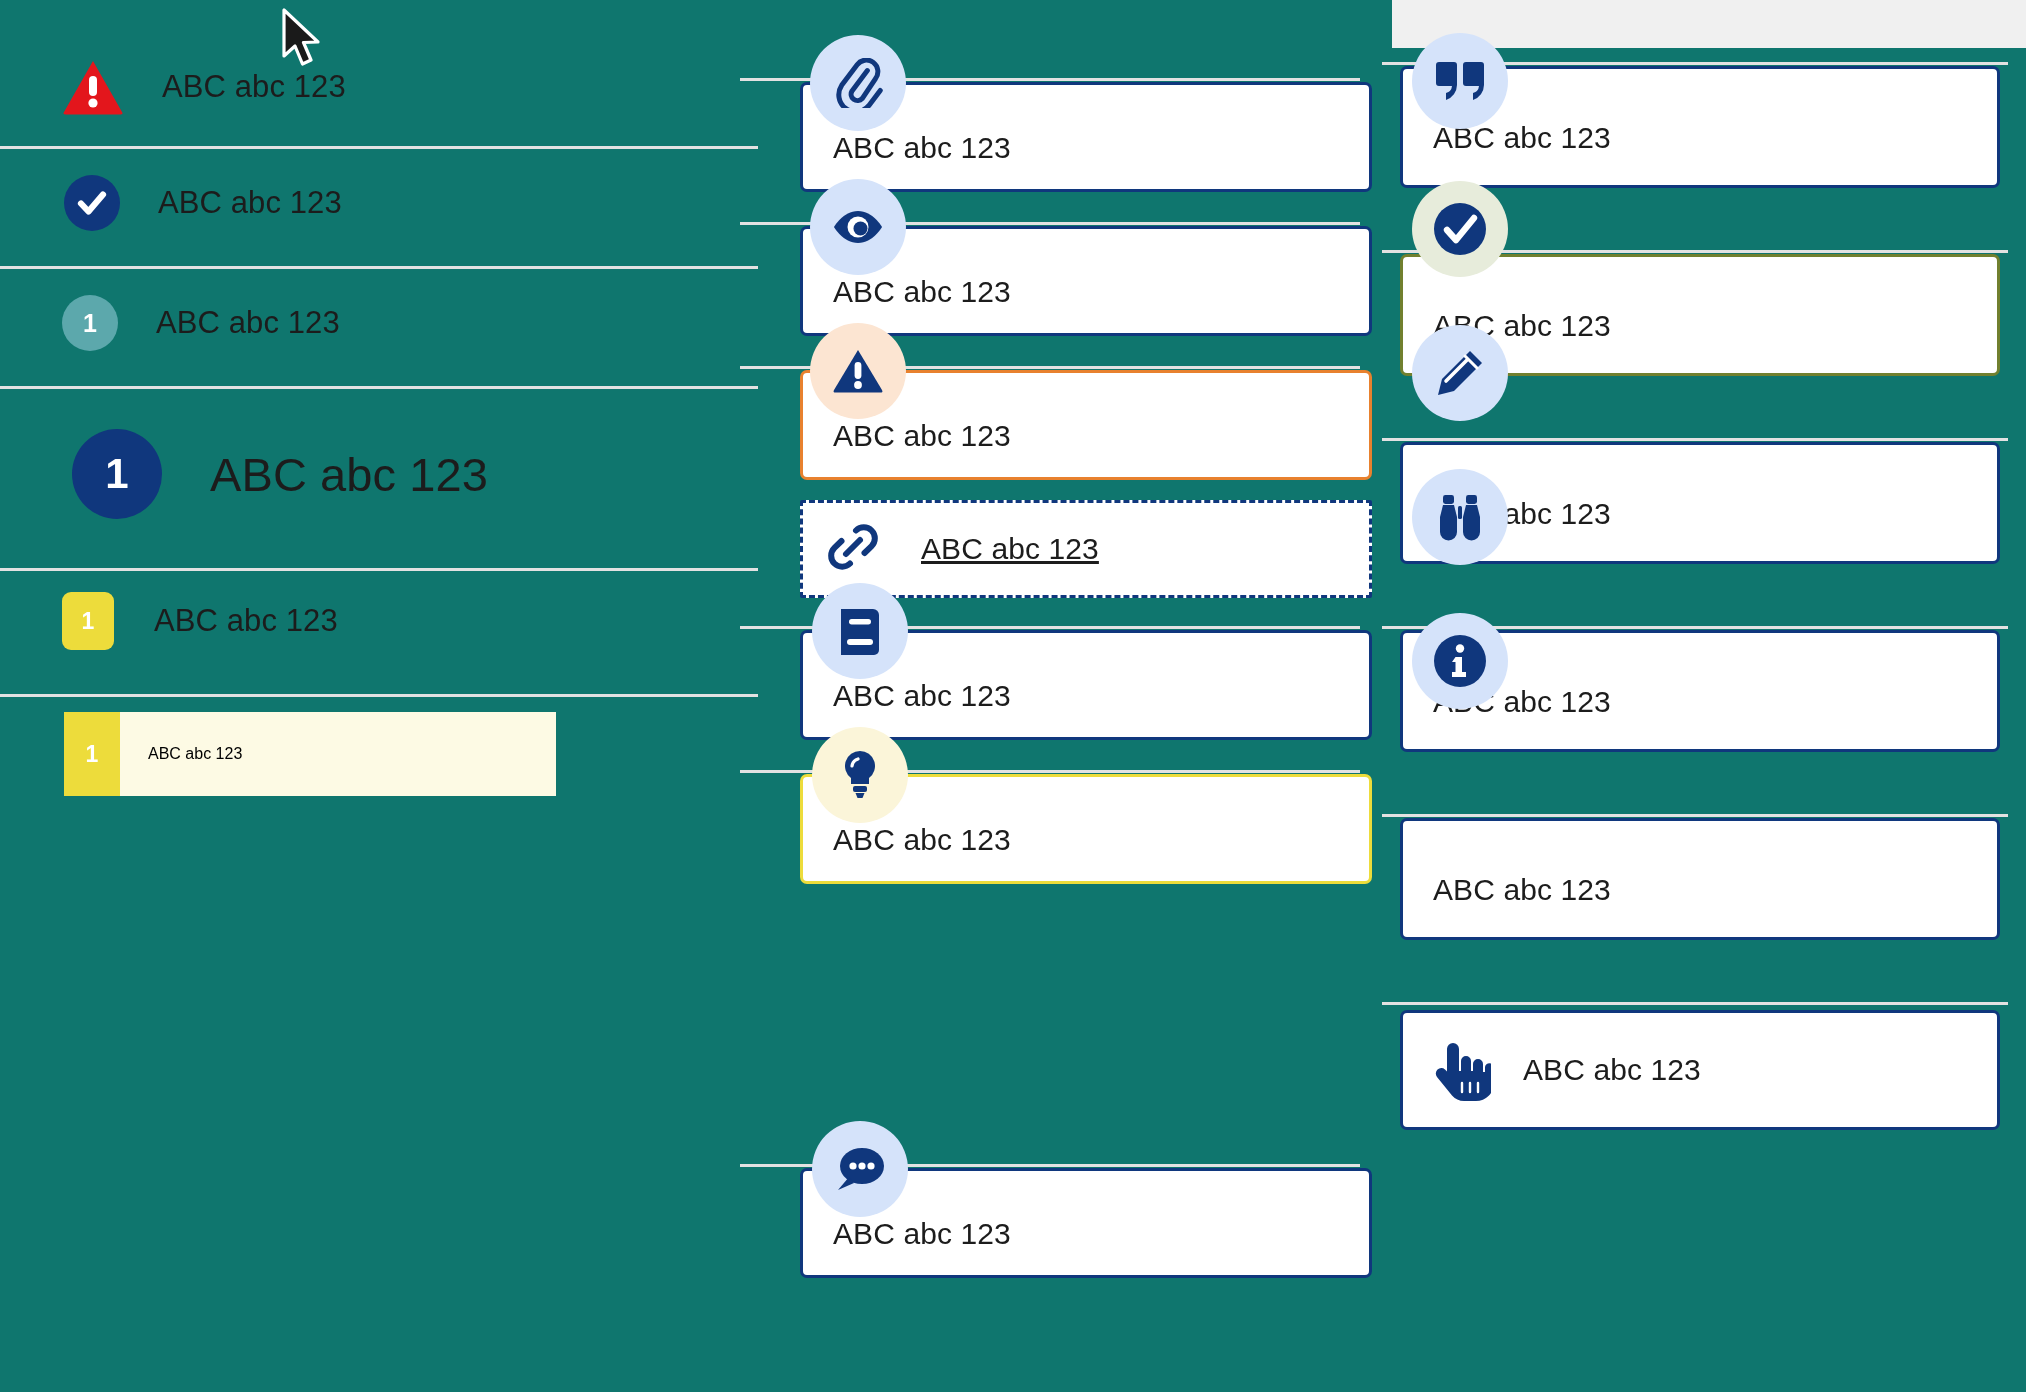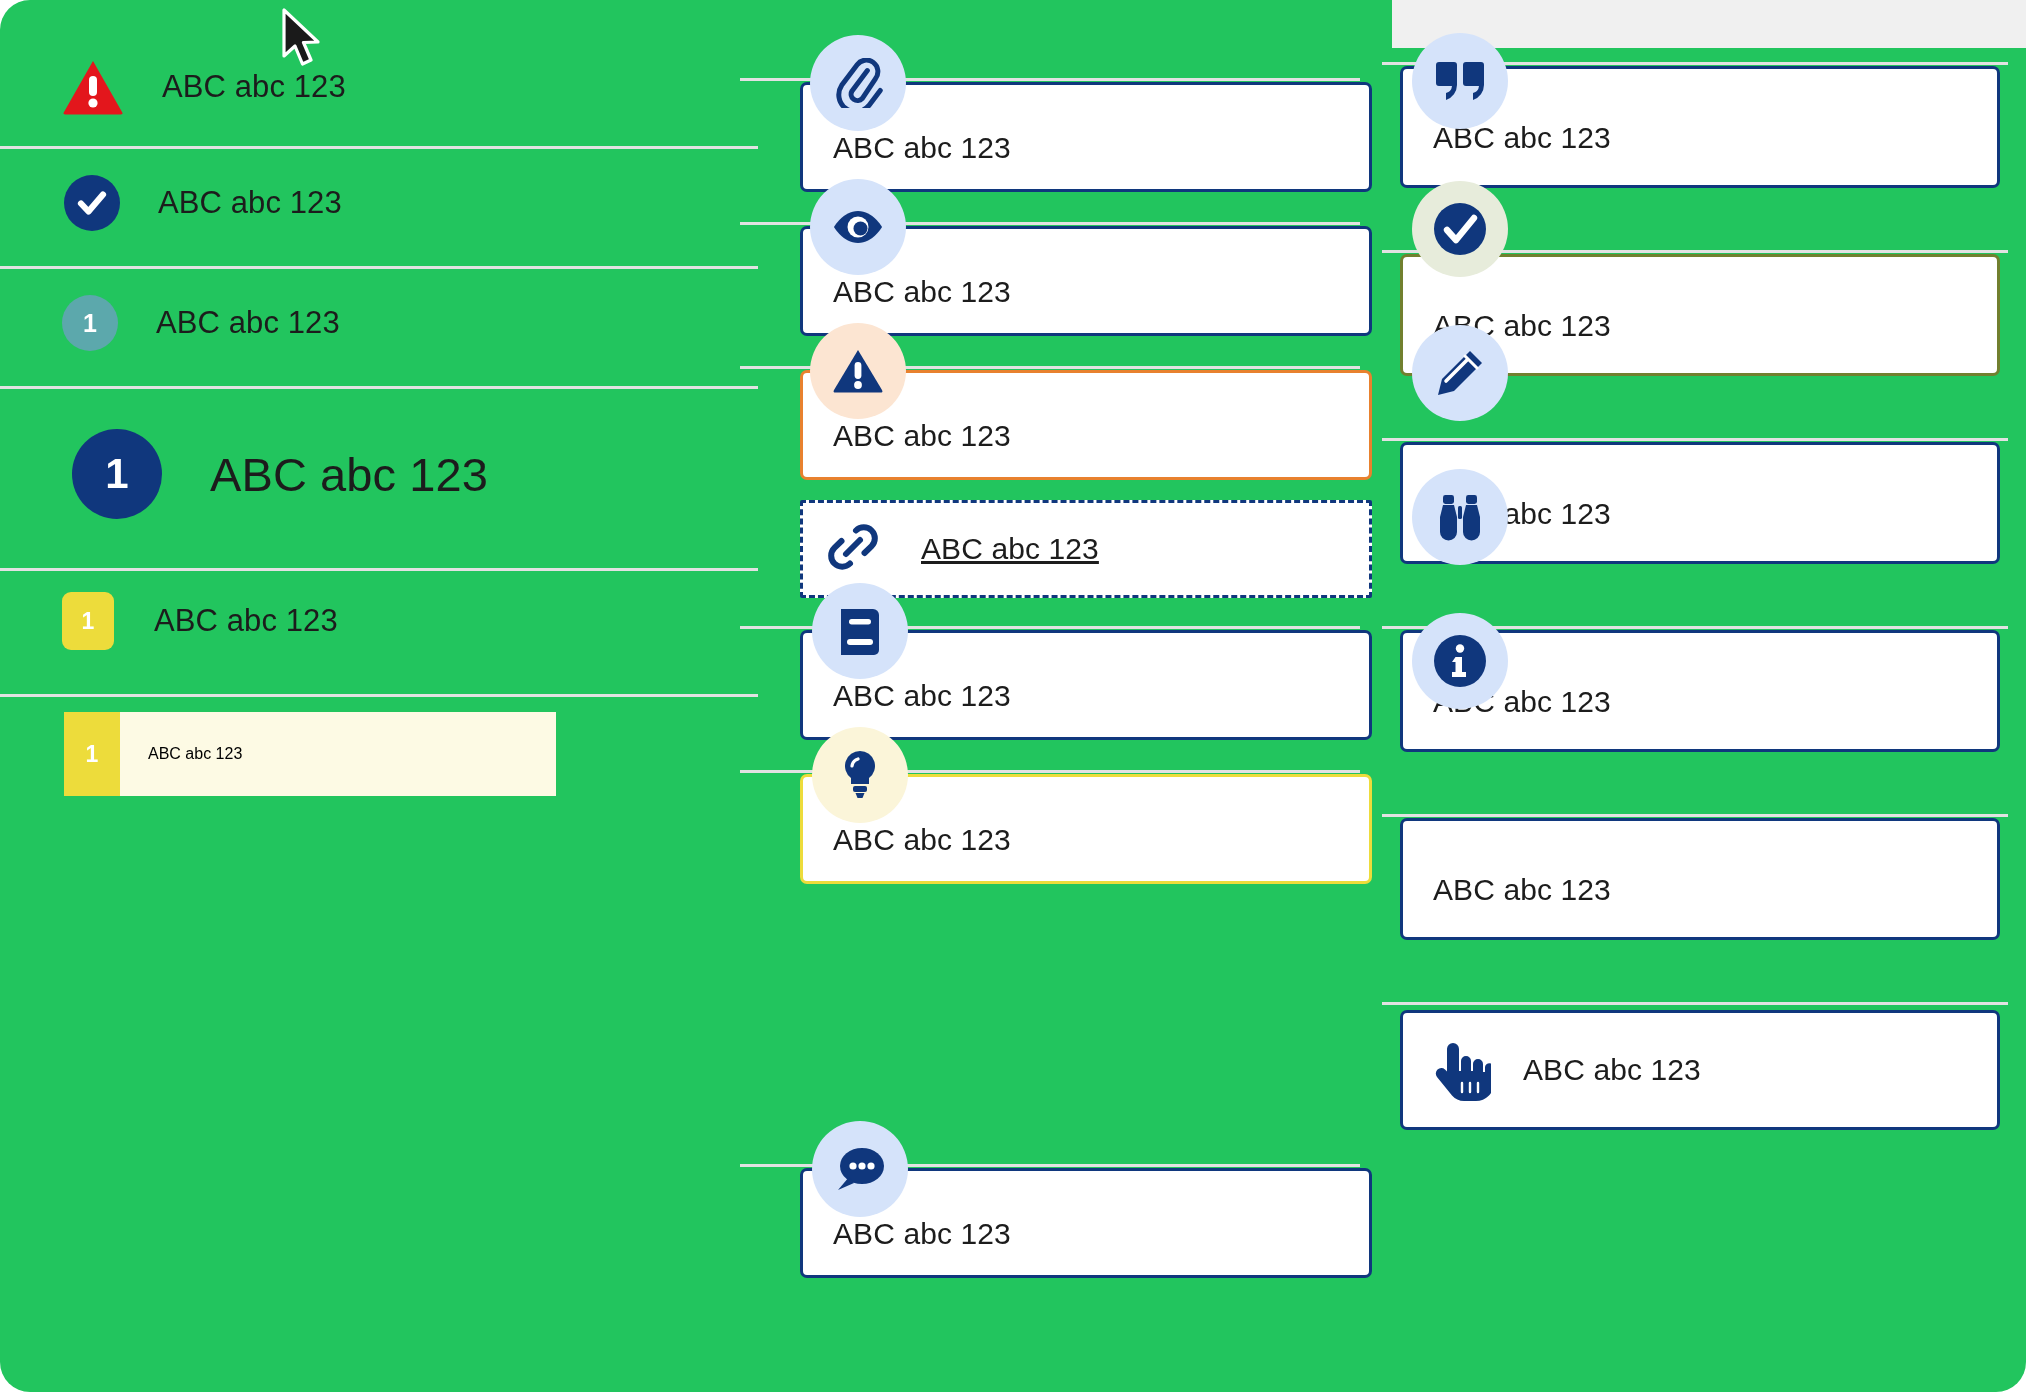--- a/index.html
+++ b/index.html
@@ -9,7 +9,7 @@
     font-family: "Liberation Sans", sans-serif;
     overflow: hidden;
   }
-  #stage { position: relative; width: 2026px; height: 1392px; background:#22c55e;border-radius:30px; }
+  #stage { position: relative; width: 2026px; height: 1392px; background:#0f766e; }
 
   
   .top-panel{

